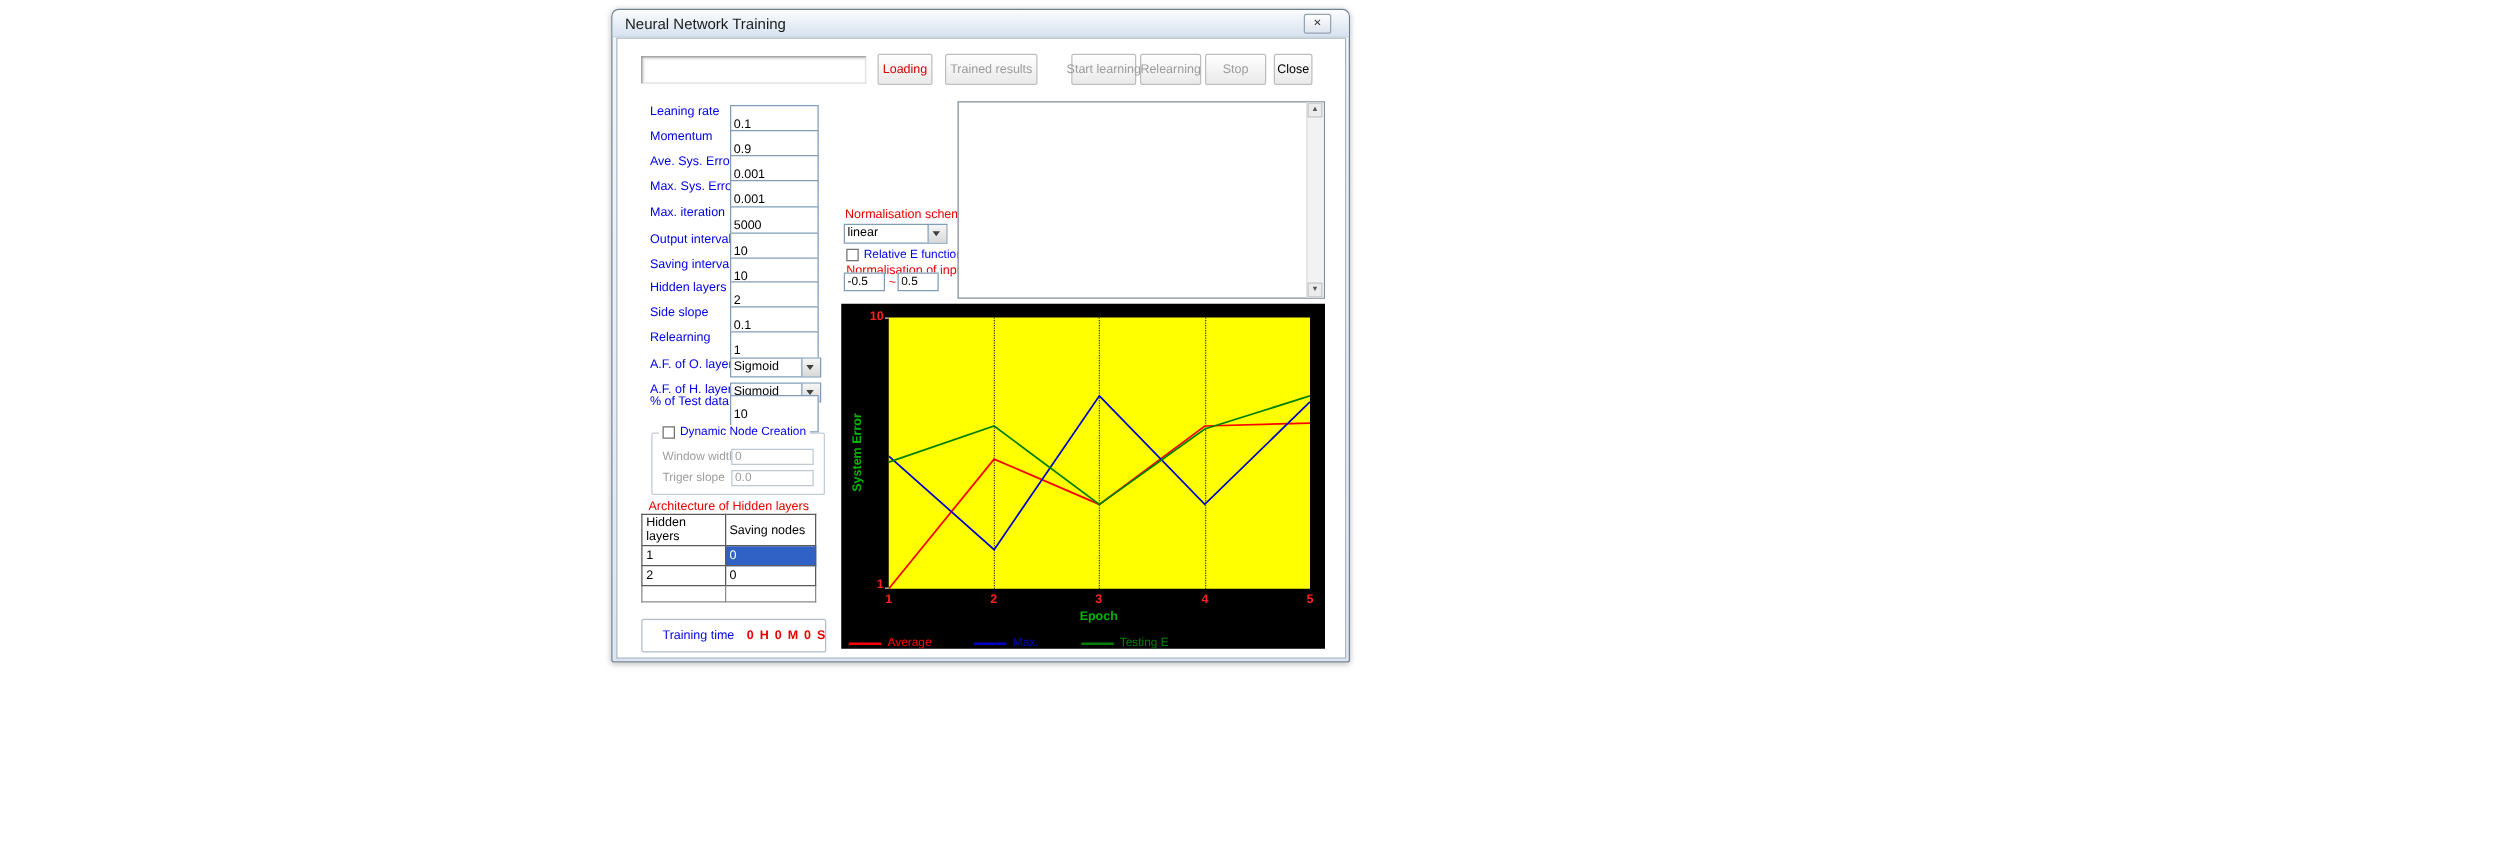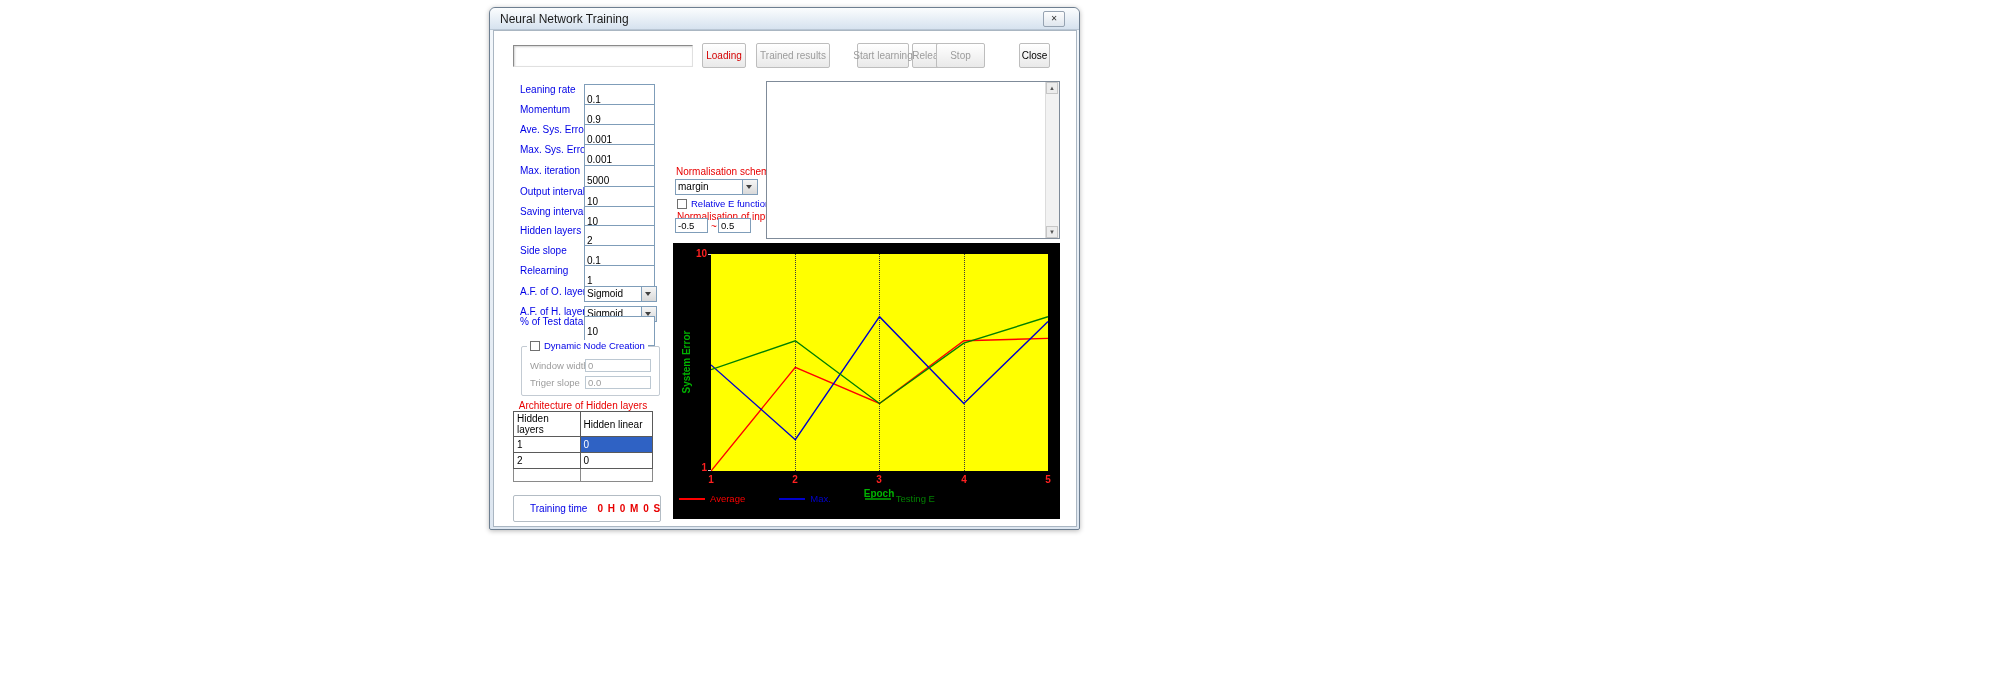--- a/index.html
+++ b/index.html
@@ -31,7 +31,7 @@
   .b-trained{left:266px;width:72px;}
   .b-start{left:367px;width:50px;}
   .b-relearn{left:422px;width:47px;}
-  .b-stop{left:446px;width:47px;}
+  .b-stop{left:474px;width:47px;}
   .b-close2{left:529px;width:29px;}
 
   

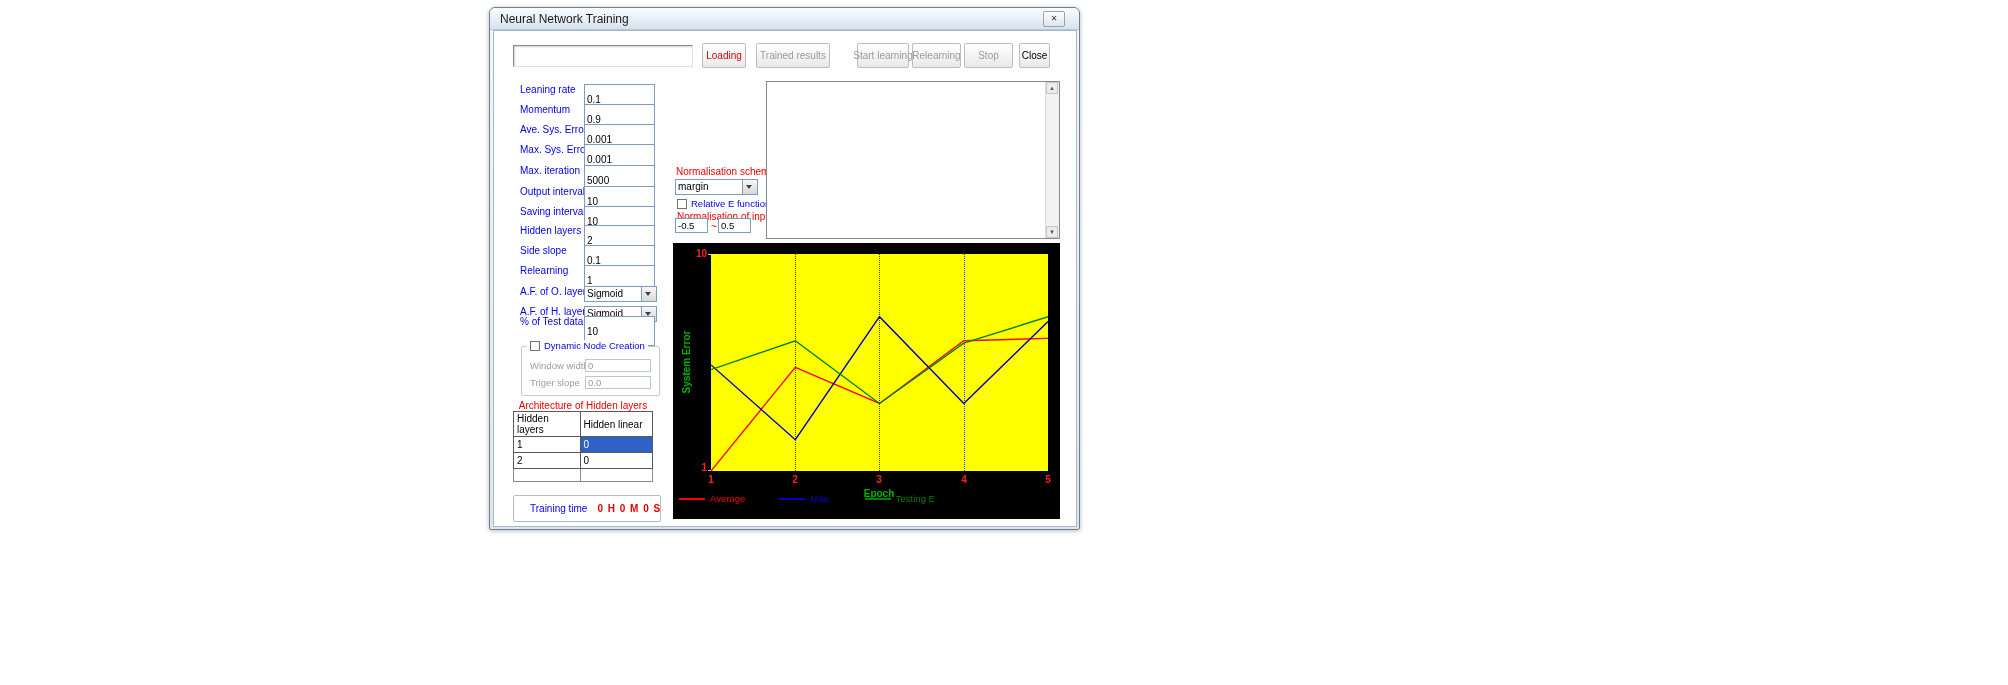--- a/index.html
+++ b/index.html
@@ -236,7 +236,7 @@
 
   <div class="red-label" style="left:186px;top:158px">Normalisation scheme</div>
   <div class="combo combo-linear">
-    <span class="combo-text">margin</span>
+    <span class="combo-text">linear</span>
     <span class="combo-arrow"></span>
   </div>
   <div class="rel-row">

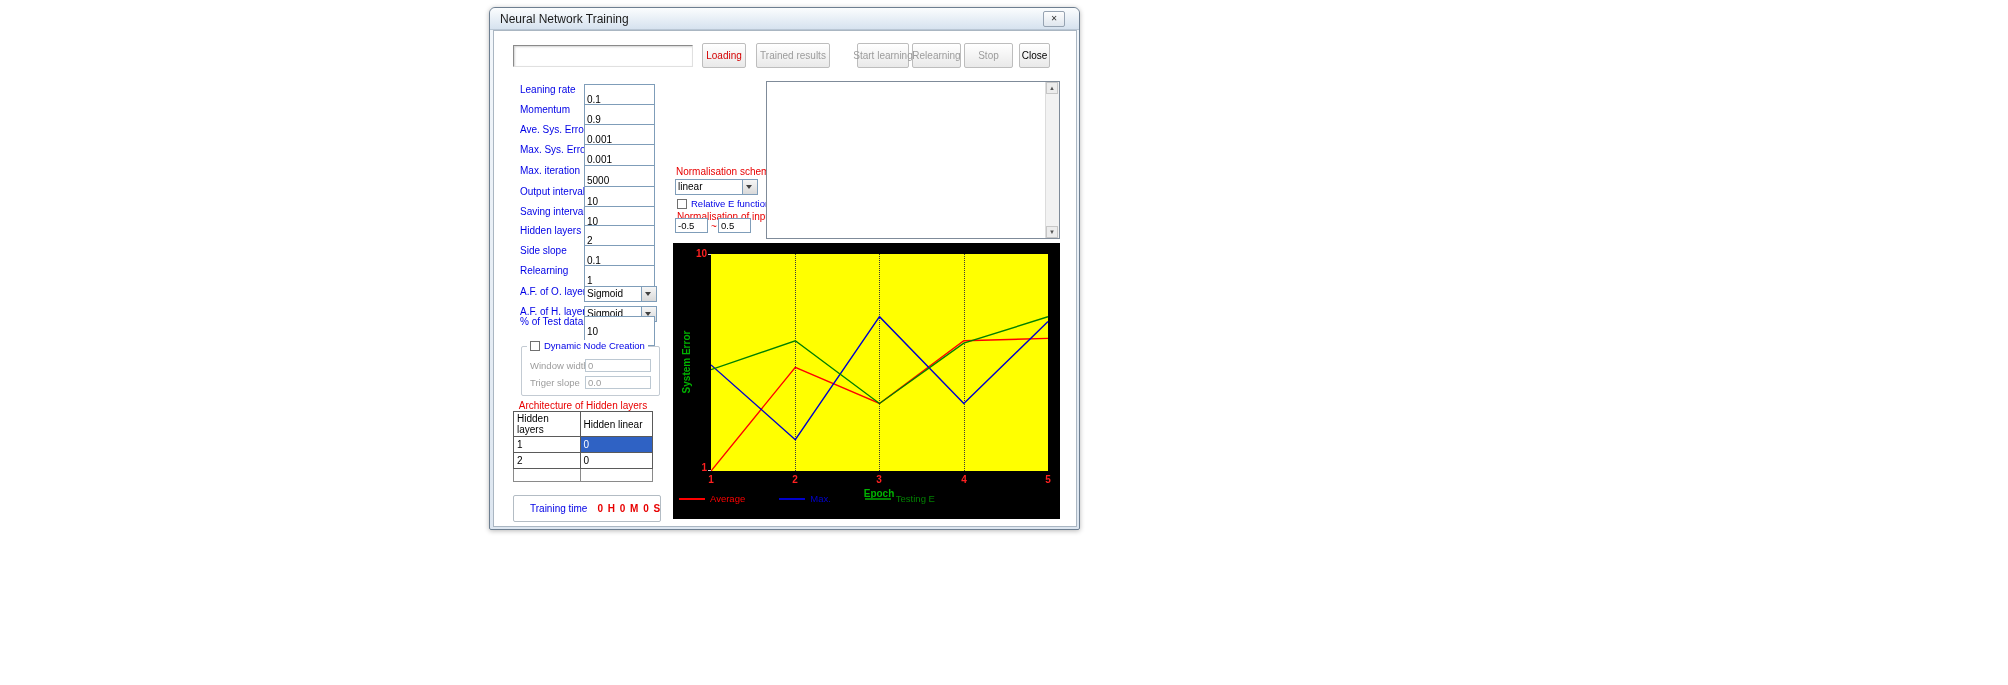--- a/index.html
+++ b/index.html
@@ -211,7 +211,7 @@
     <tbody>
         <tr>
       <th class="col1">Hidden layers</th>
-      <th class="col2">Hidden linear</th>
+      <th class="col2">Saving nodes</th>
     </tr>
     <tr>
       <td>1</td>

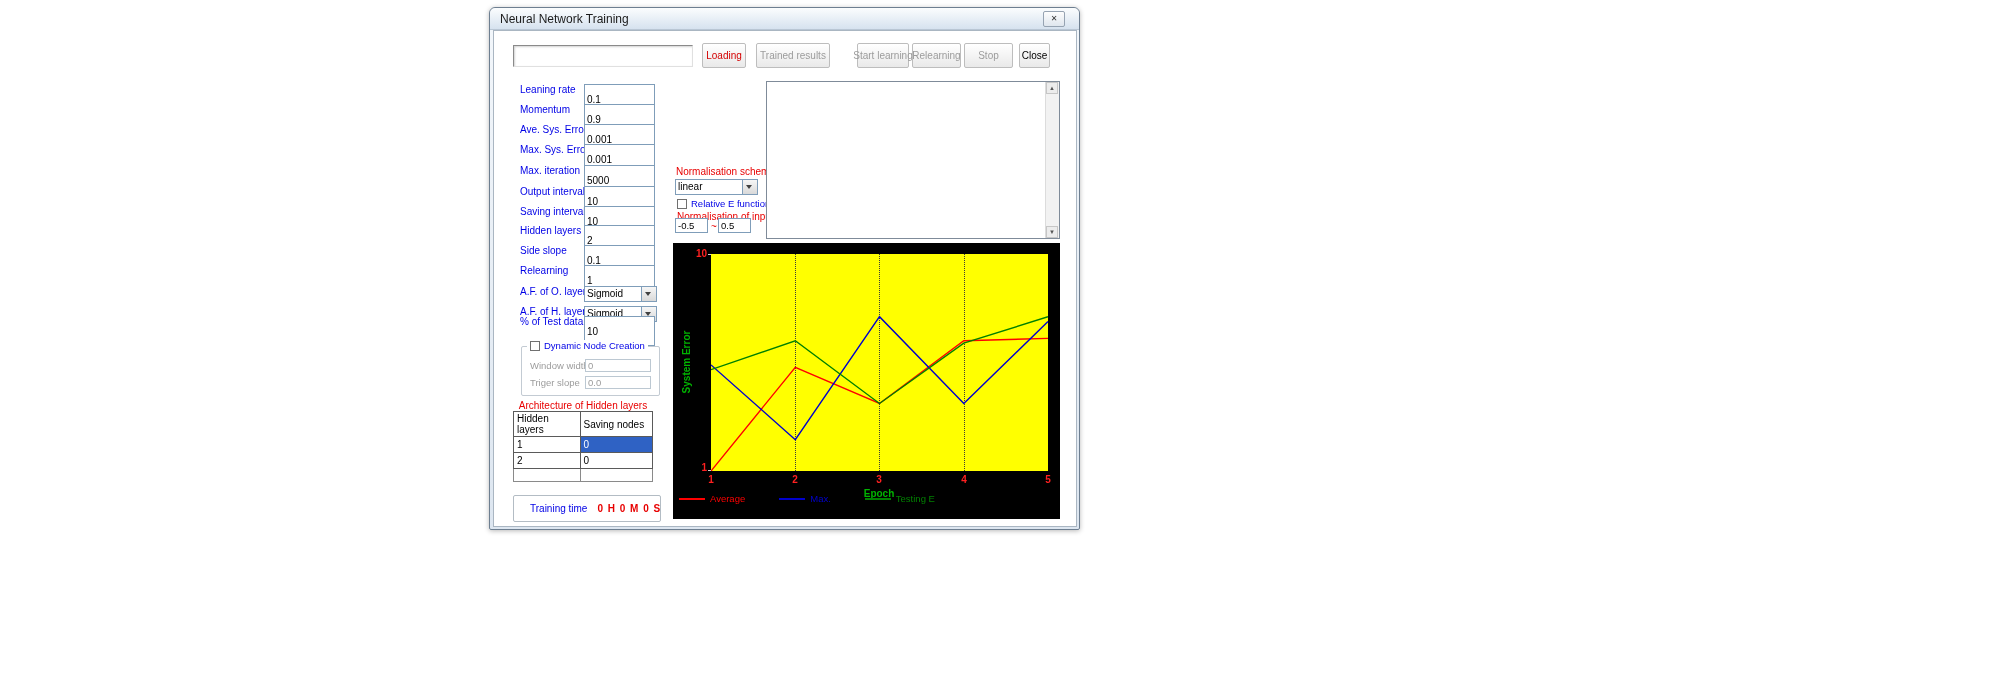--- a/index.html
+++ b/index.html
@@ -107,7 +107,7 @@
   .ytick-mark{position:absolute;left:35px;width:3px;height:1px;background:#d0d0d0;}
   .xtick{position:absolute;top:231px;width:12px;text-align:center;color:#ff2020;font-size:10px;font-weight:bold;}
   .xlabel{position:absolute;left:146px;top:245px;width:120px;text-align:center;color:#00b400;font-size:10px;font-weight:bold;}
-  .legend{position:absolute;left:6px;top:250px;display:flex;align-items:center;justify-content:flex-end;}
+  .legend{position:absolute;left:6px;top:266px;display:flex;align-items:center;justify-content:flex-end;}
   .legend-item{display:flex;align-items:center;}
   .legend-item + .legend-item{margin-left:34px;}
   .legend-swatch{width:26px;height:2px;margin-right:5px;}

